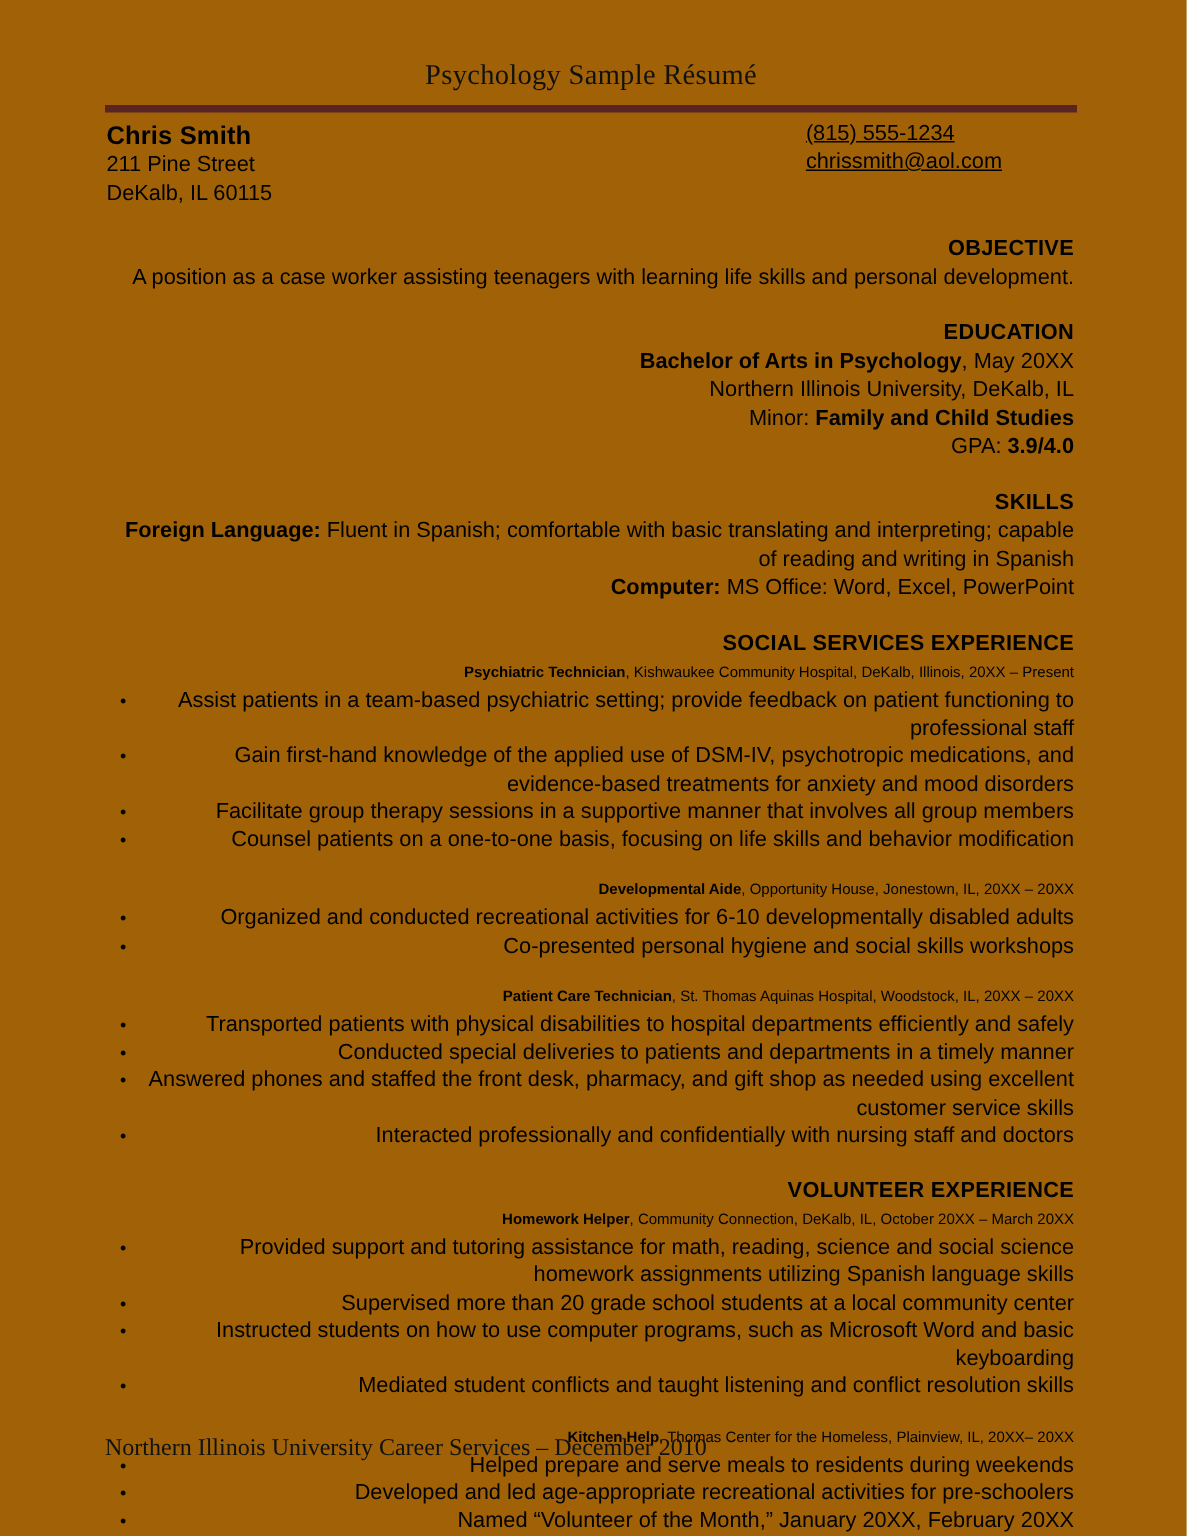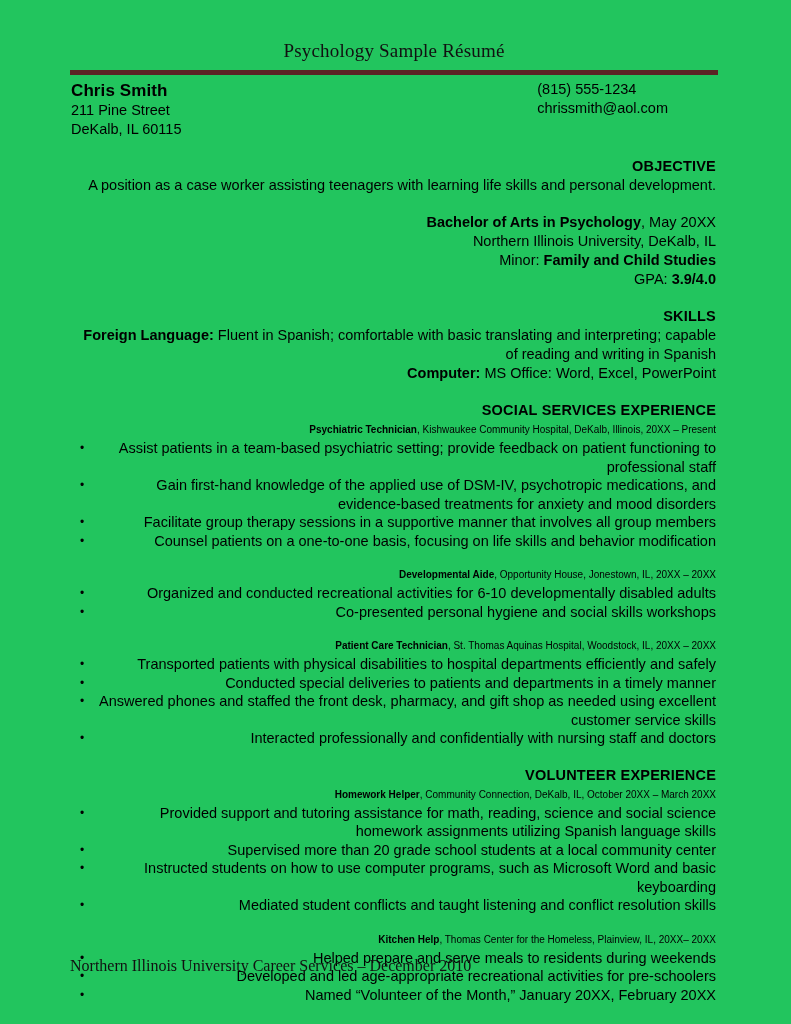--- a/index.html
+++ b/index.html
@@ -20,7 +20,7 @@
     left: 0; top: 0;
     width: 791px;
     height: 1024px;
-    background: #22c55e;
+    background: #a16207;
   }
   .doc-title {
     position: absolute;

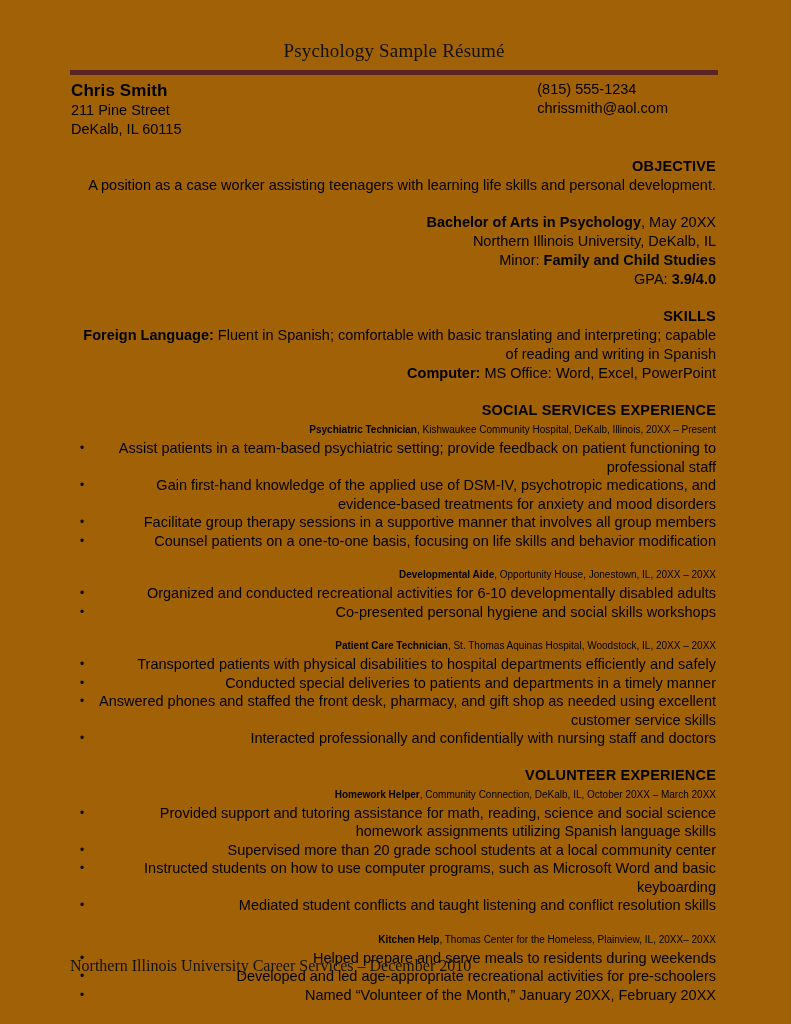--- a/index.html
+++ b/index.html
@@ -71,6 +71,7 @@
   .contact-line {
     font-size: 14.5px;
     line-height: 19px;
+    text-decoration: underline;
   }
   .section {
     margin-top: 18px;

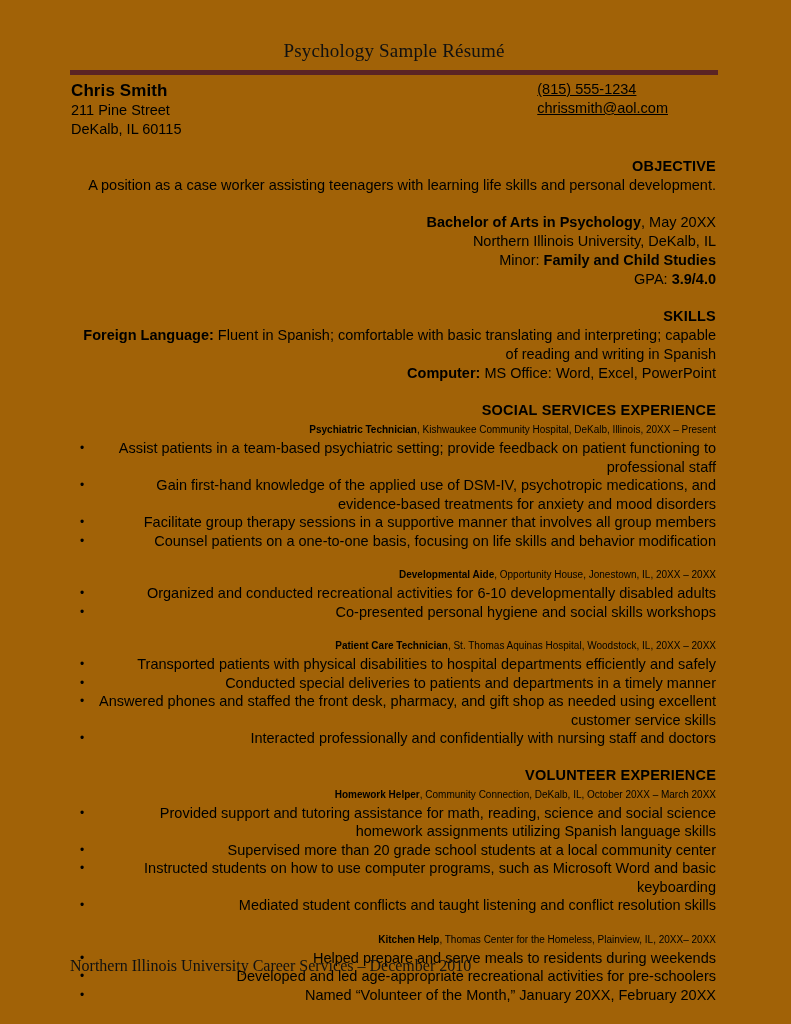--- a/index.html
+++ b/index.html
@@ -155,6 +155,7 @@
     </div>
 
     <div class="section">
+      <div class="section-title">EDUCATION</div>
       <div class="line"><b>Bachelor of Arts in Psychology</b><span>, May 20XX</span></div>
       <div class="line">Northern Illinois University, DeKalb, IL</div>
       <div class="line"><span>Minor:  </span><b>Family and Child Studies</b></div>

